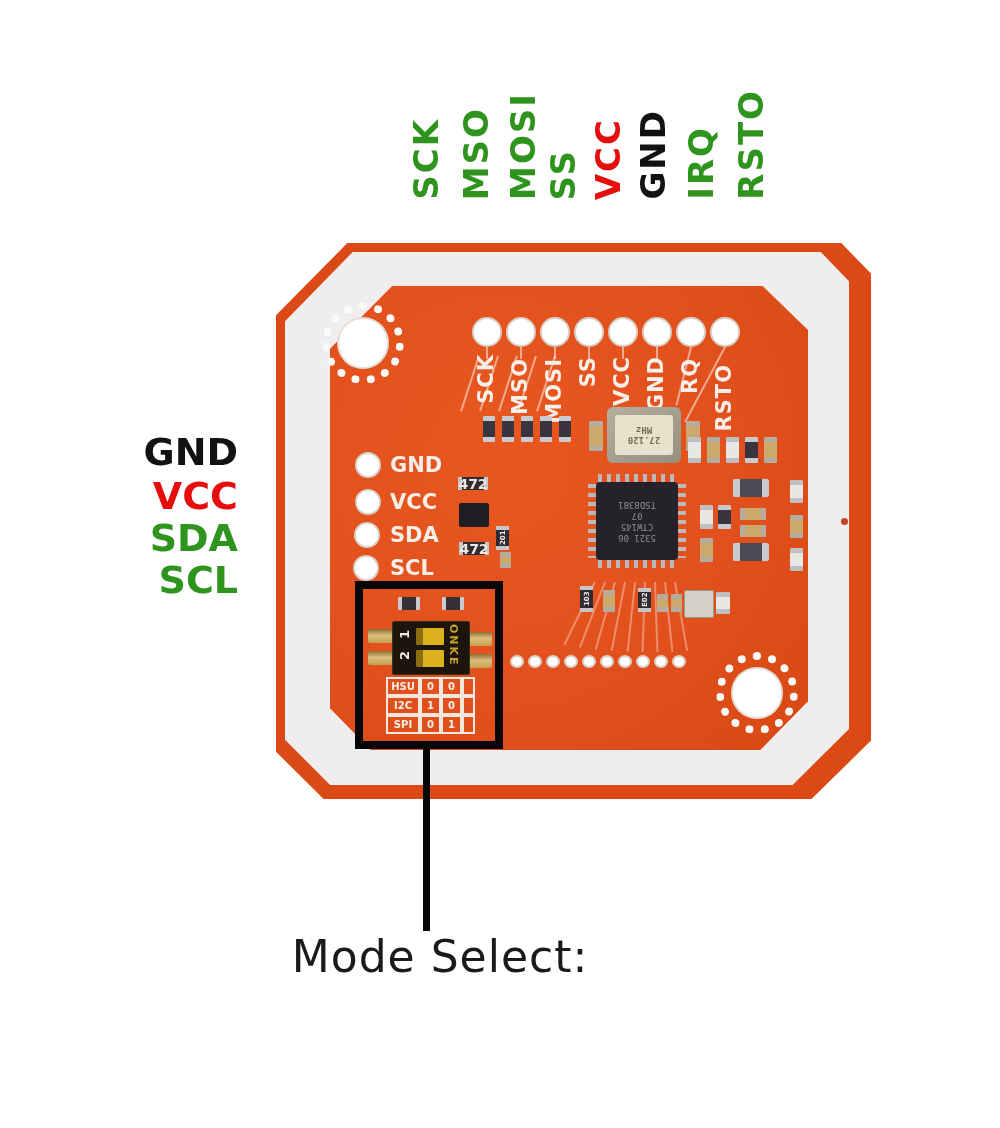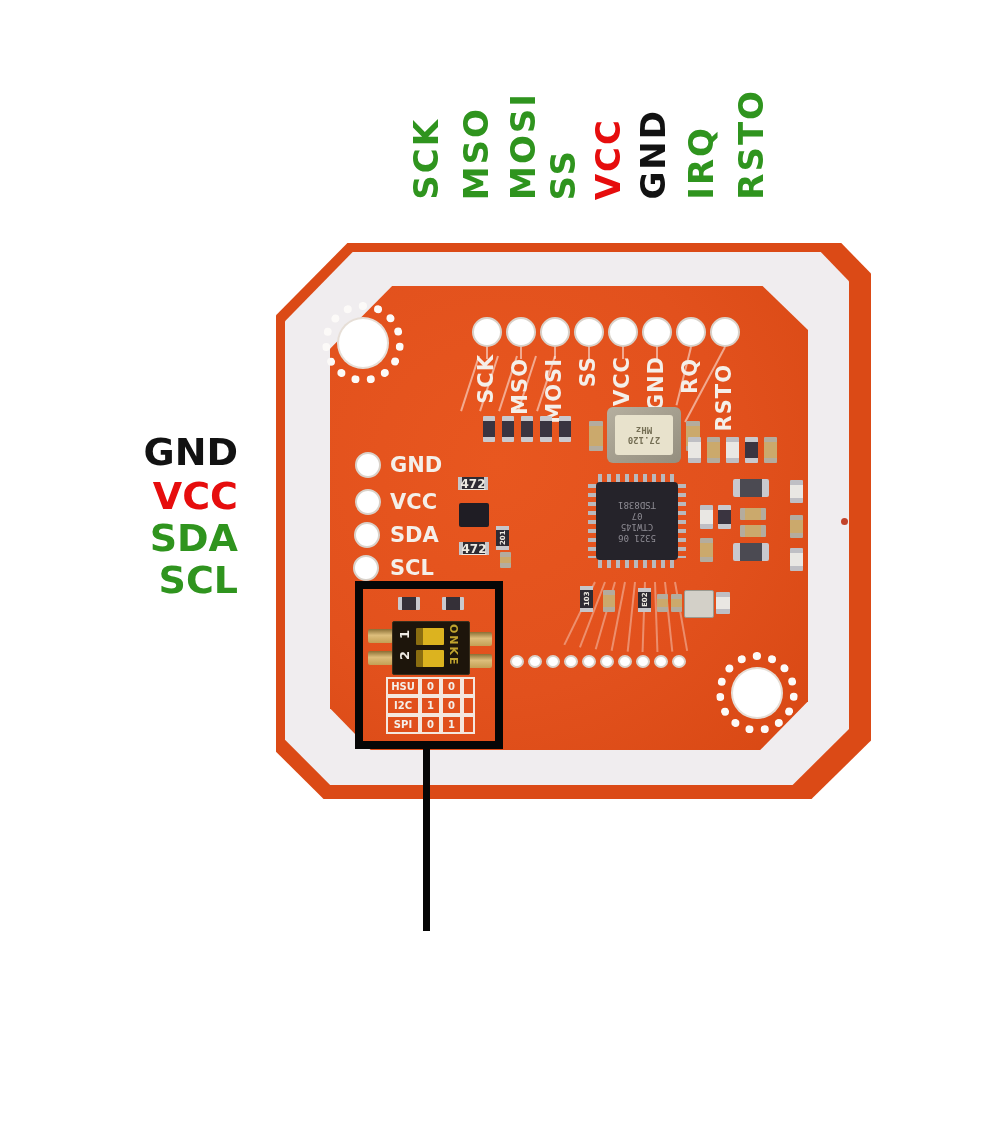--- a/index.html
+++ b/index.html
@@ -45,7 +45,7 @@
   .cap-tan-h{position:absolute;background:linear-gradient(90deg,#B4AC9E 0 5px,#CBA96C 5px calc(100% - 5px),#B4AC9E calc(100% - 5px));border-radius:1px;}
   .ind-dk{position:absolute;background:linear-gradient(90deg,#C9C9CE 0 7px,#4B4A52 7px calc(100% - 7px),#C9C9CE calc(100% - 7px));border-radius:2px;}
   .res-lbl{position:absolute;background:#2E2B33;border-left:4px solid #C6C6CA;border-right:4px solid #C6C6CA;
-           color:#EDE9E1;font-size:12px;font-weight:bold;display:flex;align-items:center;justify-content:center;box-sizing:border-box;text-decoration:underline;}
+           color:#EDE9E1;font-size:14px;font-weight:bold;display:flex;align-items:center;justify-content:center;box-sizing:border-box;}
   .res-lbl-v{position:absolute;background:#2E2B33;border-top:4px solid #C6C6CA;border-bottom:4px solid #C6C6CA;
            color:#EDE9E1;font-size:7px;font-weight:bold;display:flex;align-items:center;justify-content:center;
            box-sizing:border-box;writing-mode:vertical-rl;transform:rotate(180deg);}

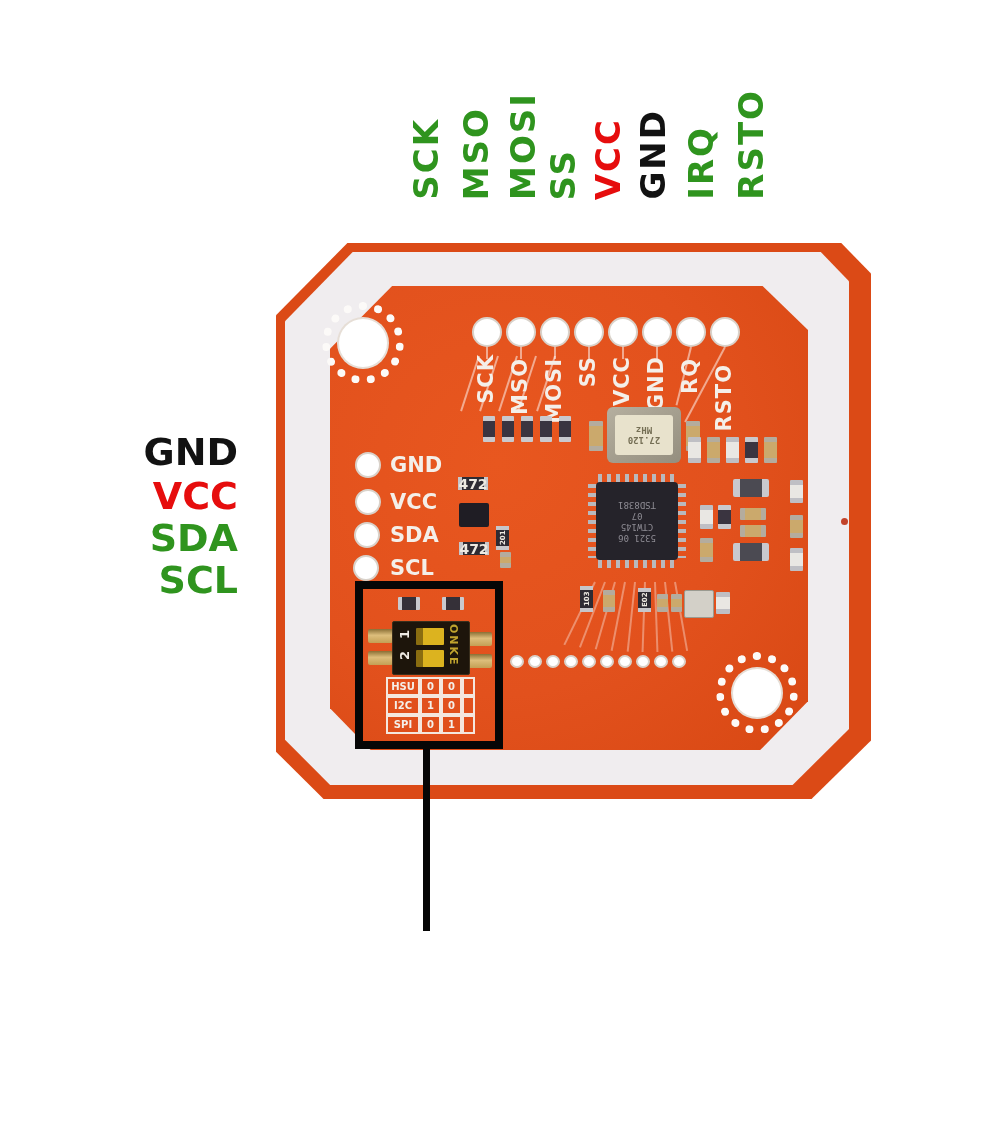--- a/index.html
+++ b/index.html
@@ -258,6 +258,7 @@
 
   <div class="anno-box"></div>
   <div class="leader"></div>
+  <div class="mode-select">Mode Select:</div>
 
 </div>
 

